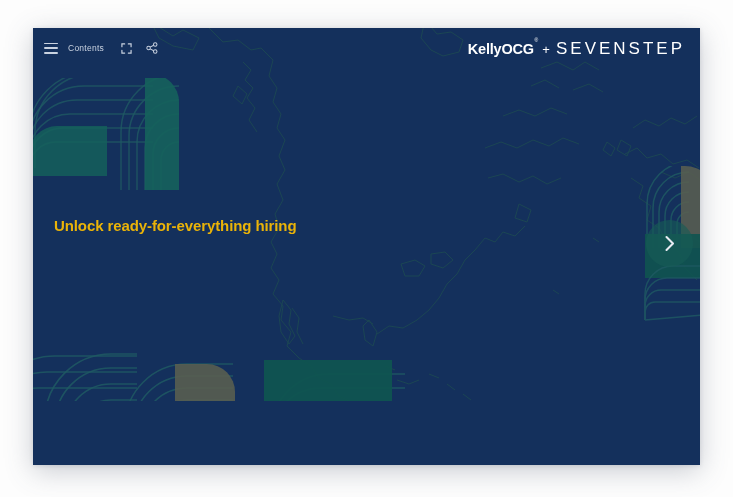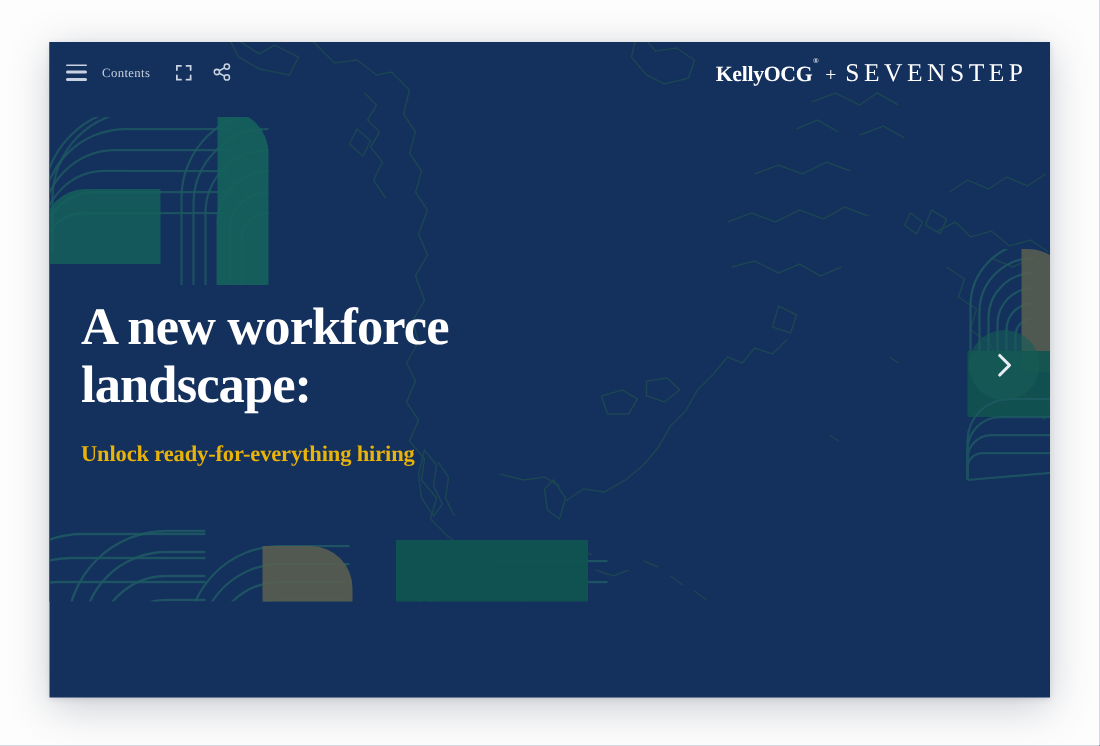--- a/index.html
+++ b/index.html
@@ -44,7 +44,6 @@
     height: 373px;
     background: #14305c;
     overflow: hidden;
-    font-family: Liberation Serif, serif;
   }
 
   .layer {

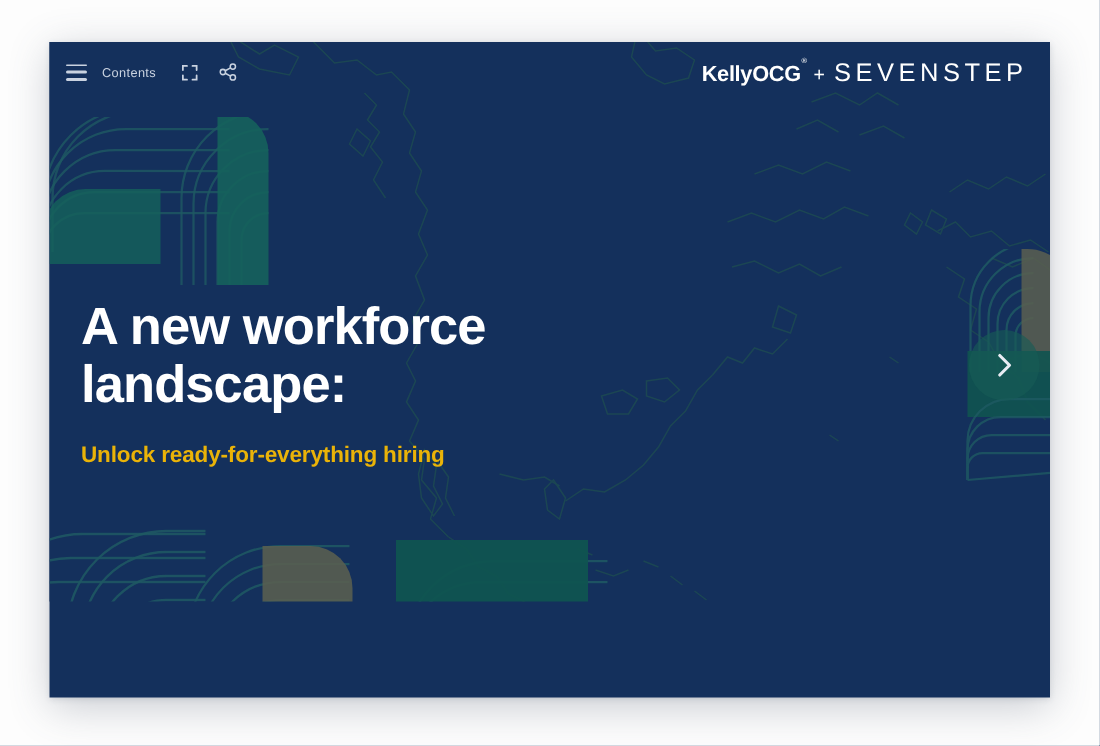--- a/index.html
+++ b/index.html
@@ -424,8 +424,6 @@
     </div>
 
     <div class="headline-block">
-      <h1 class="headline">A new workforce
-landscape:</h1>
       <p class="subhead">Unlock ready-for-everything hiring</p>
     </div>
 

